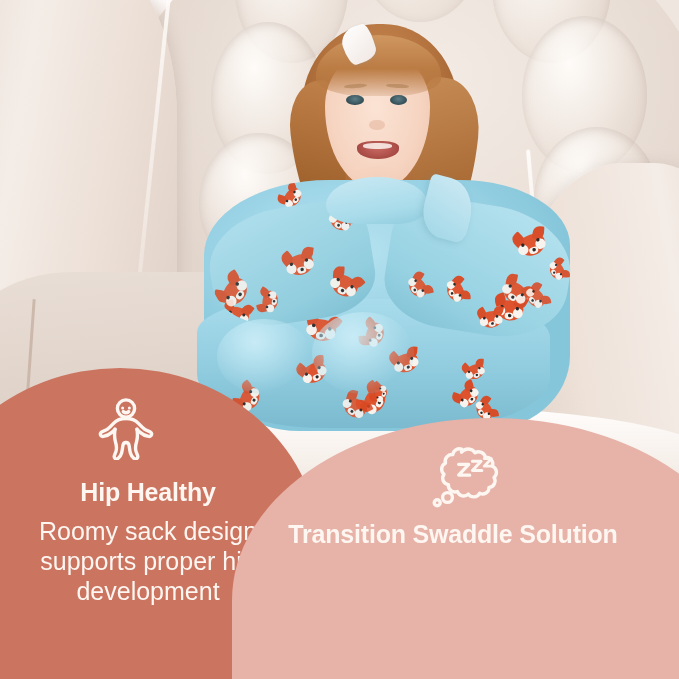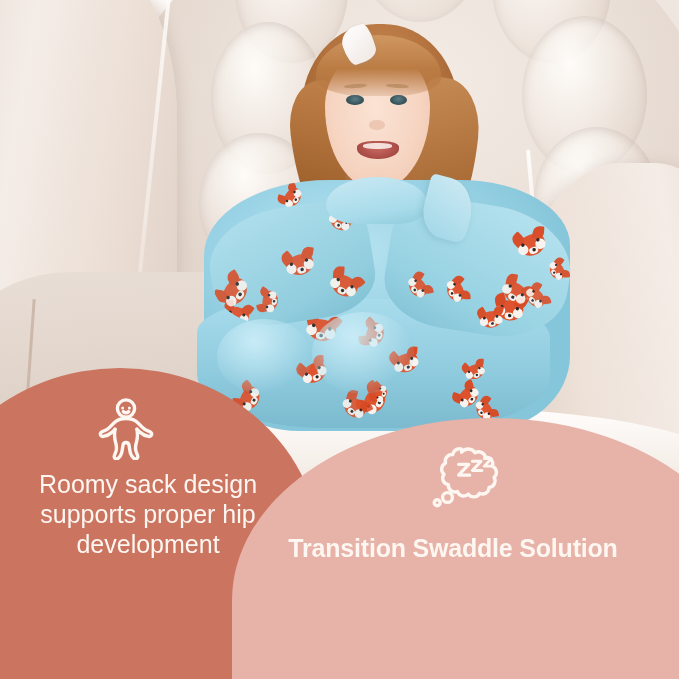--- a/index.html
+++ b/index.html
@@ -888,6 +888,7 @@
       </svg>
     </span>
 
+    <div class="p-title">Hip Healthy</div>
     <div class="p-body">Roomy sack design supports proper hip development</div>
   </div>
 

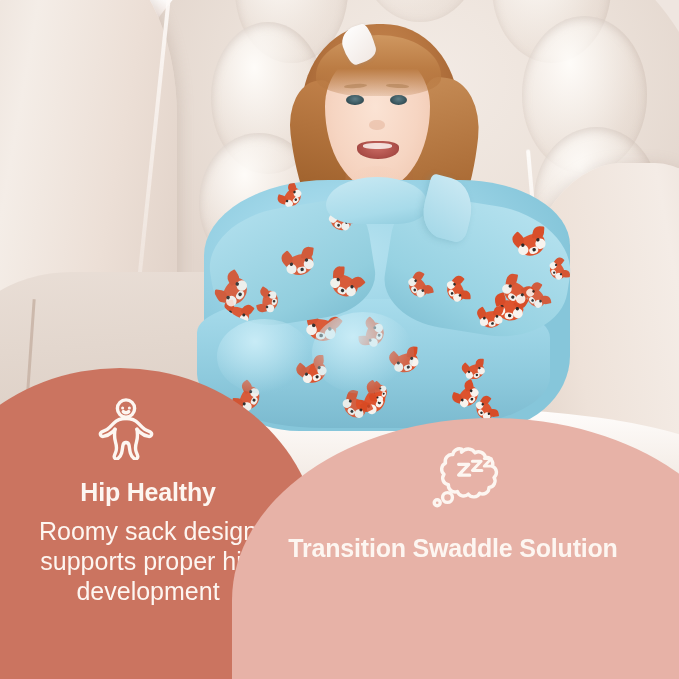--- a/index.html
+++ b/index.html
@@ -348,7 +348,7 @@
     white-space:nowrap;
   }
   .panel-left  .p-title { font-size:25px; margin-top:18px; }
-  .panel-right .p-title { font-size:25px; margin-top:22px; }
+  .panel-right .p-title { font-size:25px; margin-top:8px; }
 
   .p-body {
     font-weight:normal;

